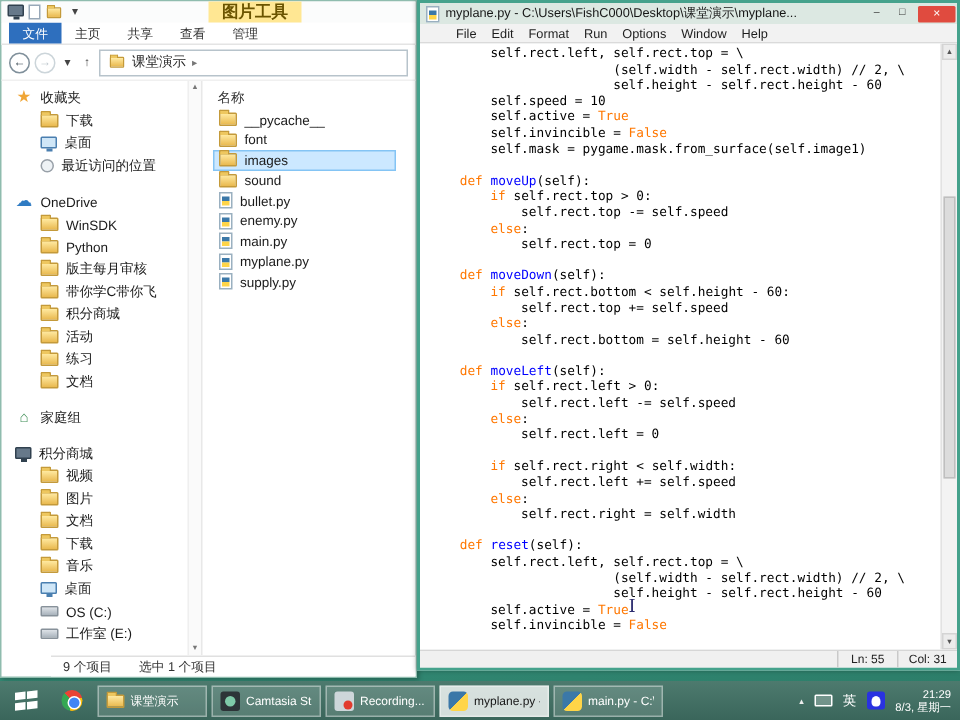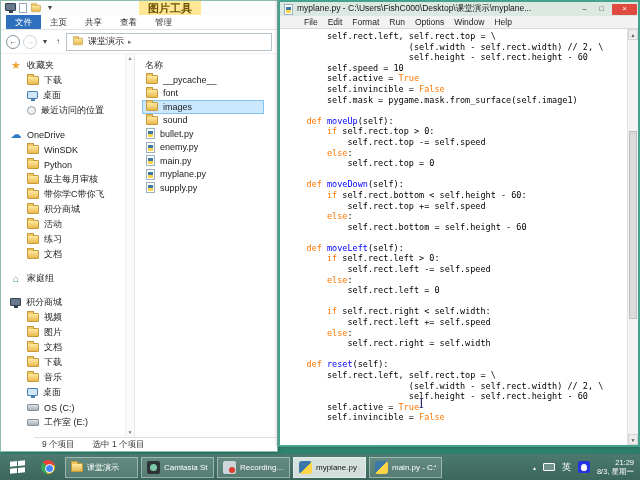--- a/index.html
+++ b/index.html
@@ -369,6 +369,10 @@
         <span class="vs-btn vs-down">▼</span>
       </div>
     </div>
+    <div class="idle-status">
+      <span class="status-cell">Ln: 55</span>
+      <span class="status-cell">Col: 31</span>
+    </div>
   </div>
 
   <div class="taskbar">

